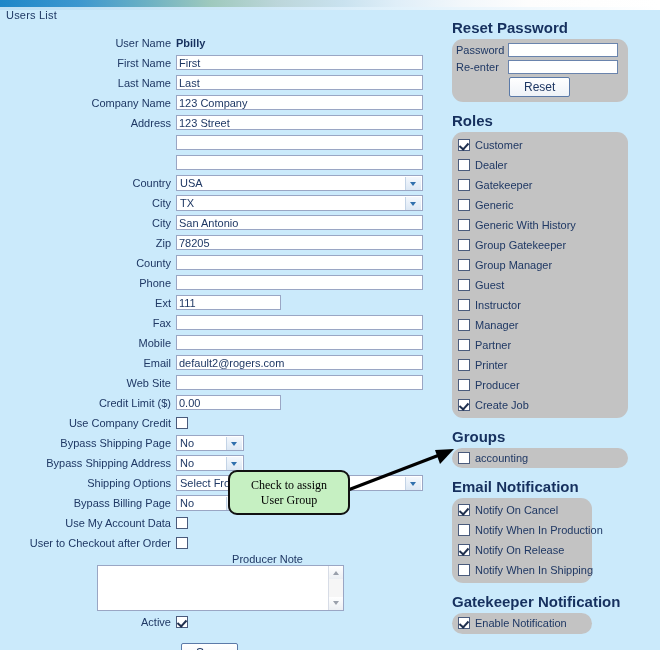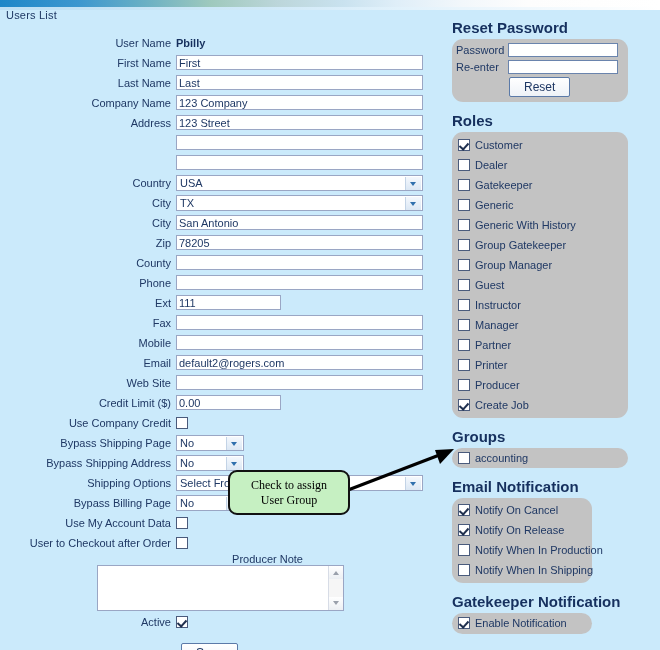--- a/index.html
+++ b/index.html
@@ -501,12 +501,12 @@
           <span class="t">Notify On Cancel</span>
         </div>
         <div class="chk-item">
+          <span class="cbx"></span>
+          <span class="t">Notify When In Production</span>
+        </div>
+        <div class="chk-item">
           <span class="cbx checked"></span>
           <span class="t">Notify On Release</span>
-        </div>
-        <div class="chk-item">
-          <span class="cbx"></span>
-          <span class="t">Notify When In Production</span>
         </div>
         <div class="chk-item">
           <span class="cbx"></span>

